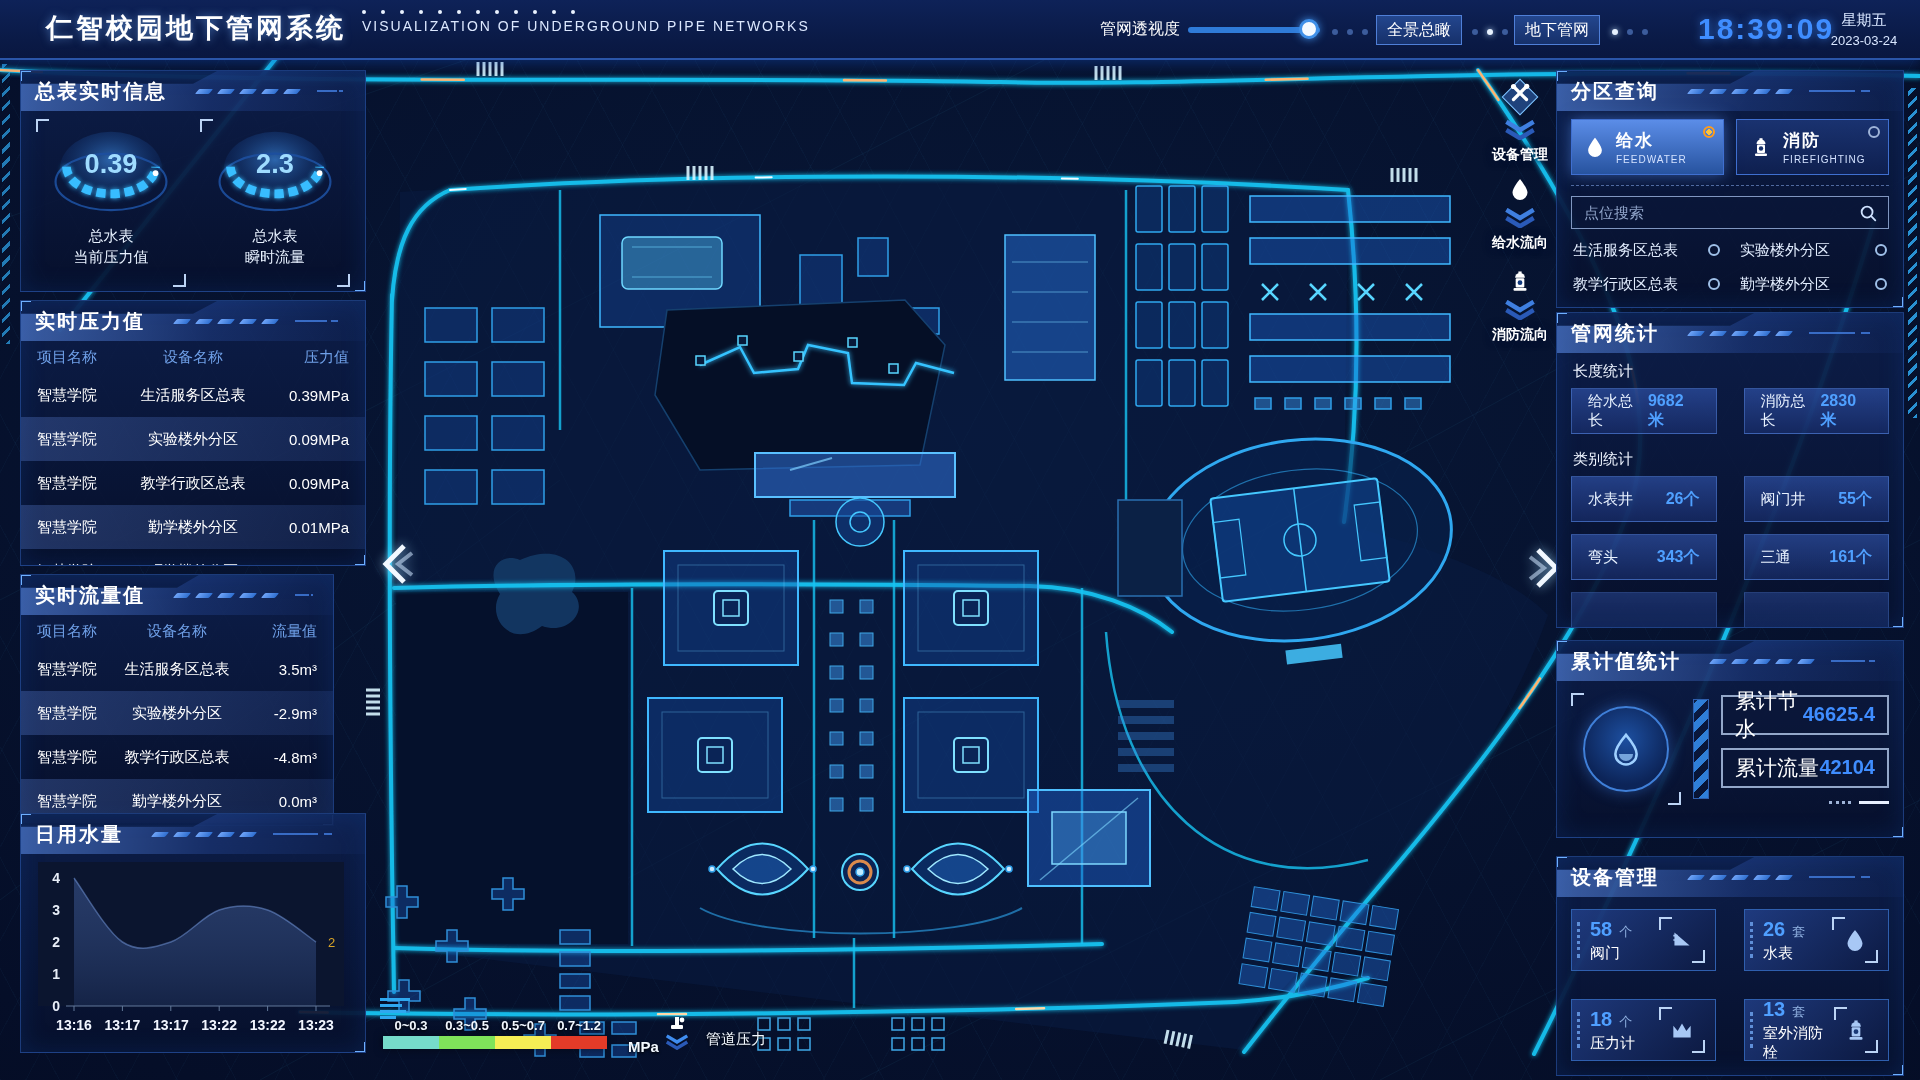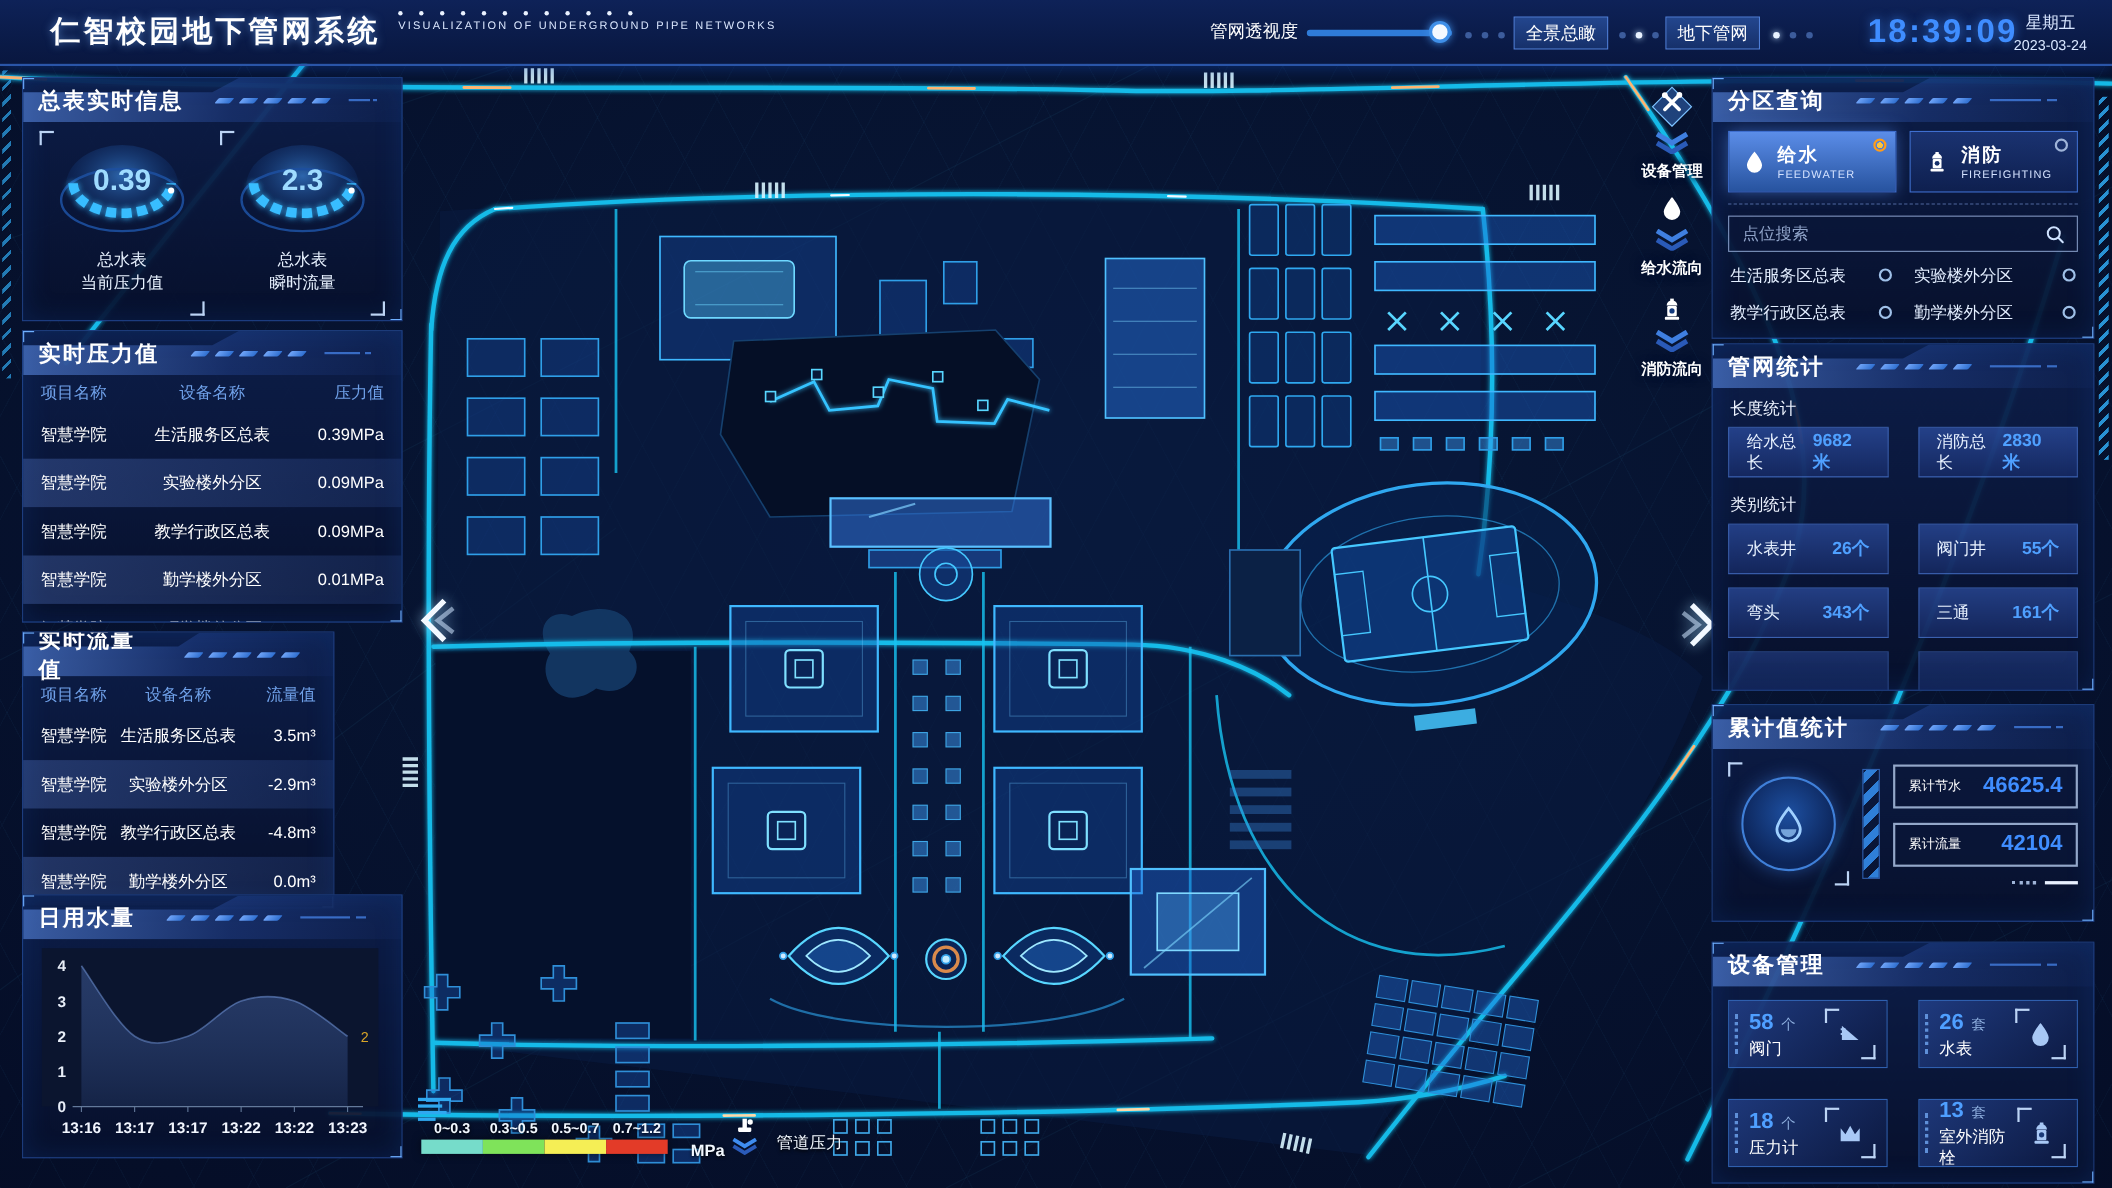--- a/index.html
+++ b/index.html
@@ -18,7 +18,7 @@
   .sub-col{display:flex;flex-direction:column;gap:4px;padding-bottom:3px;}
   .dots-row{display:flex;gap:15px;}
   .dots-row i{width:4px;height:4px;border-radius:50%;background:#eaf2ff;}
-  .app-sub{color:#dce8ff;font-size:10px;letter-spacing:2px;}
+  .app-sub{color:#dce8ff;font-size:14px;letter-spacing:2px;}
   .hlabel{position:absolute;left:1100px;top:19px;color:#fff;font-size:16px;}
   .hslider{position:absolute;left:1188px;top:27px;width:132px;height:6px;border-radius:3px;background:#2f7bd8;}
   .hknob{position:absolute;top:-8px;width:20px;height:20px;margin-left:-10px;border-radius:50%;

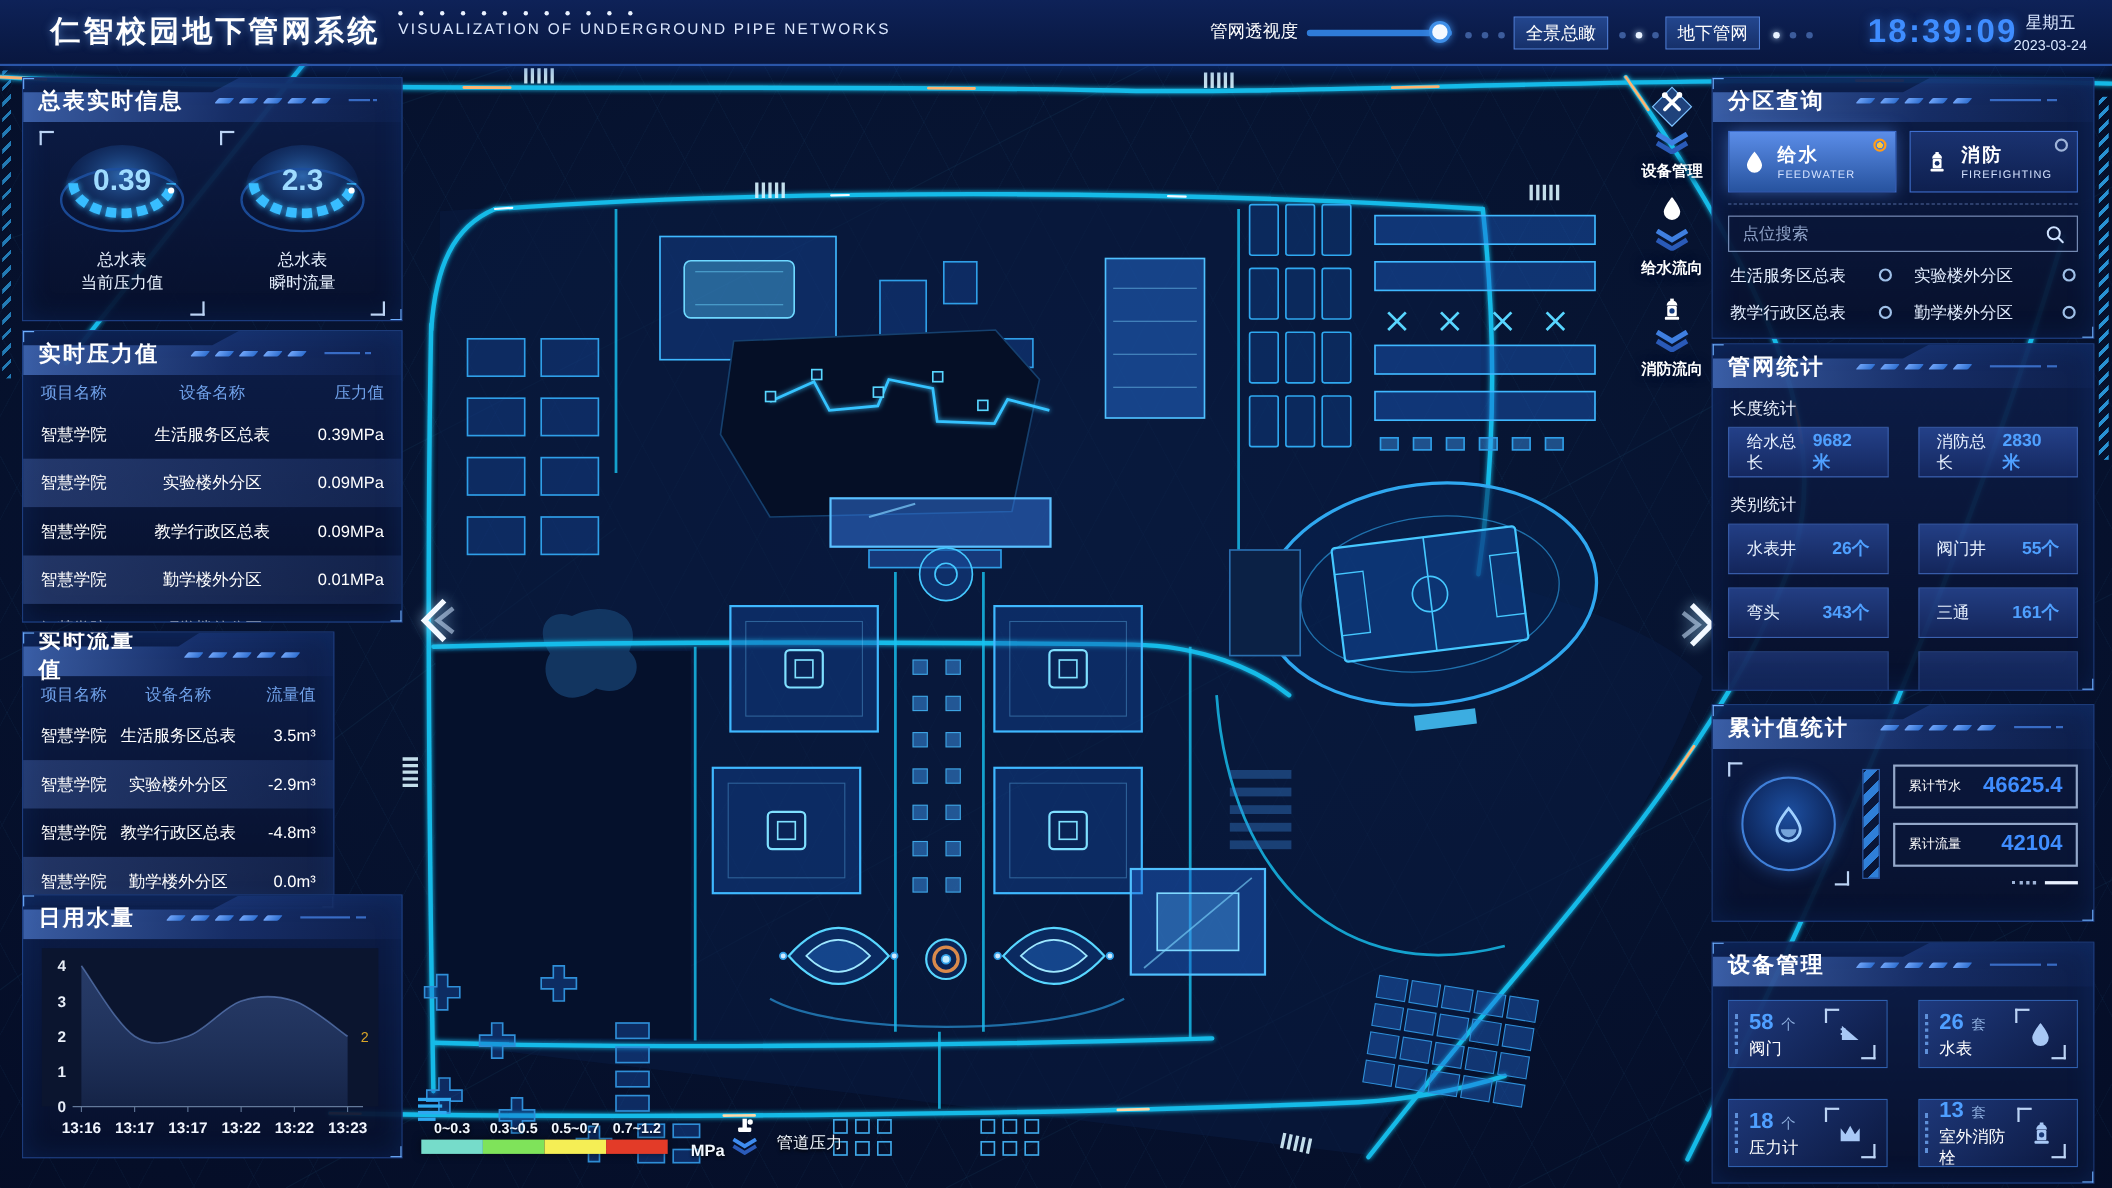--- a/index.html
+++ b/index.html
@@ -676,7 +676,7 @@
       </div>
   </section>
 
-  <section class="panel" style="left:20px;top:574px;width:284px;height:252px">
+  <section class="panel" style="left:20px;top:574px;width:314px;height:252px">
     <div class="p-head">
       <span class="p-title">实时流量值</span>
       <span class="slashes">

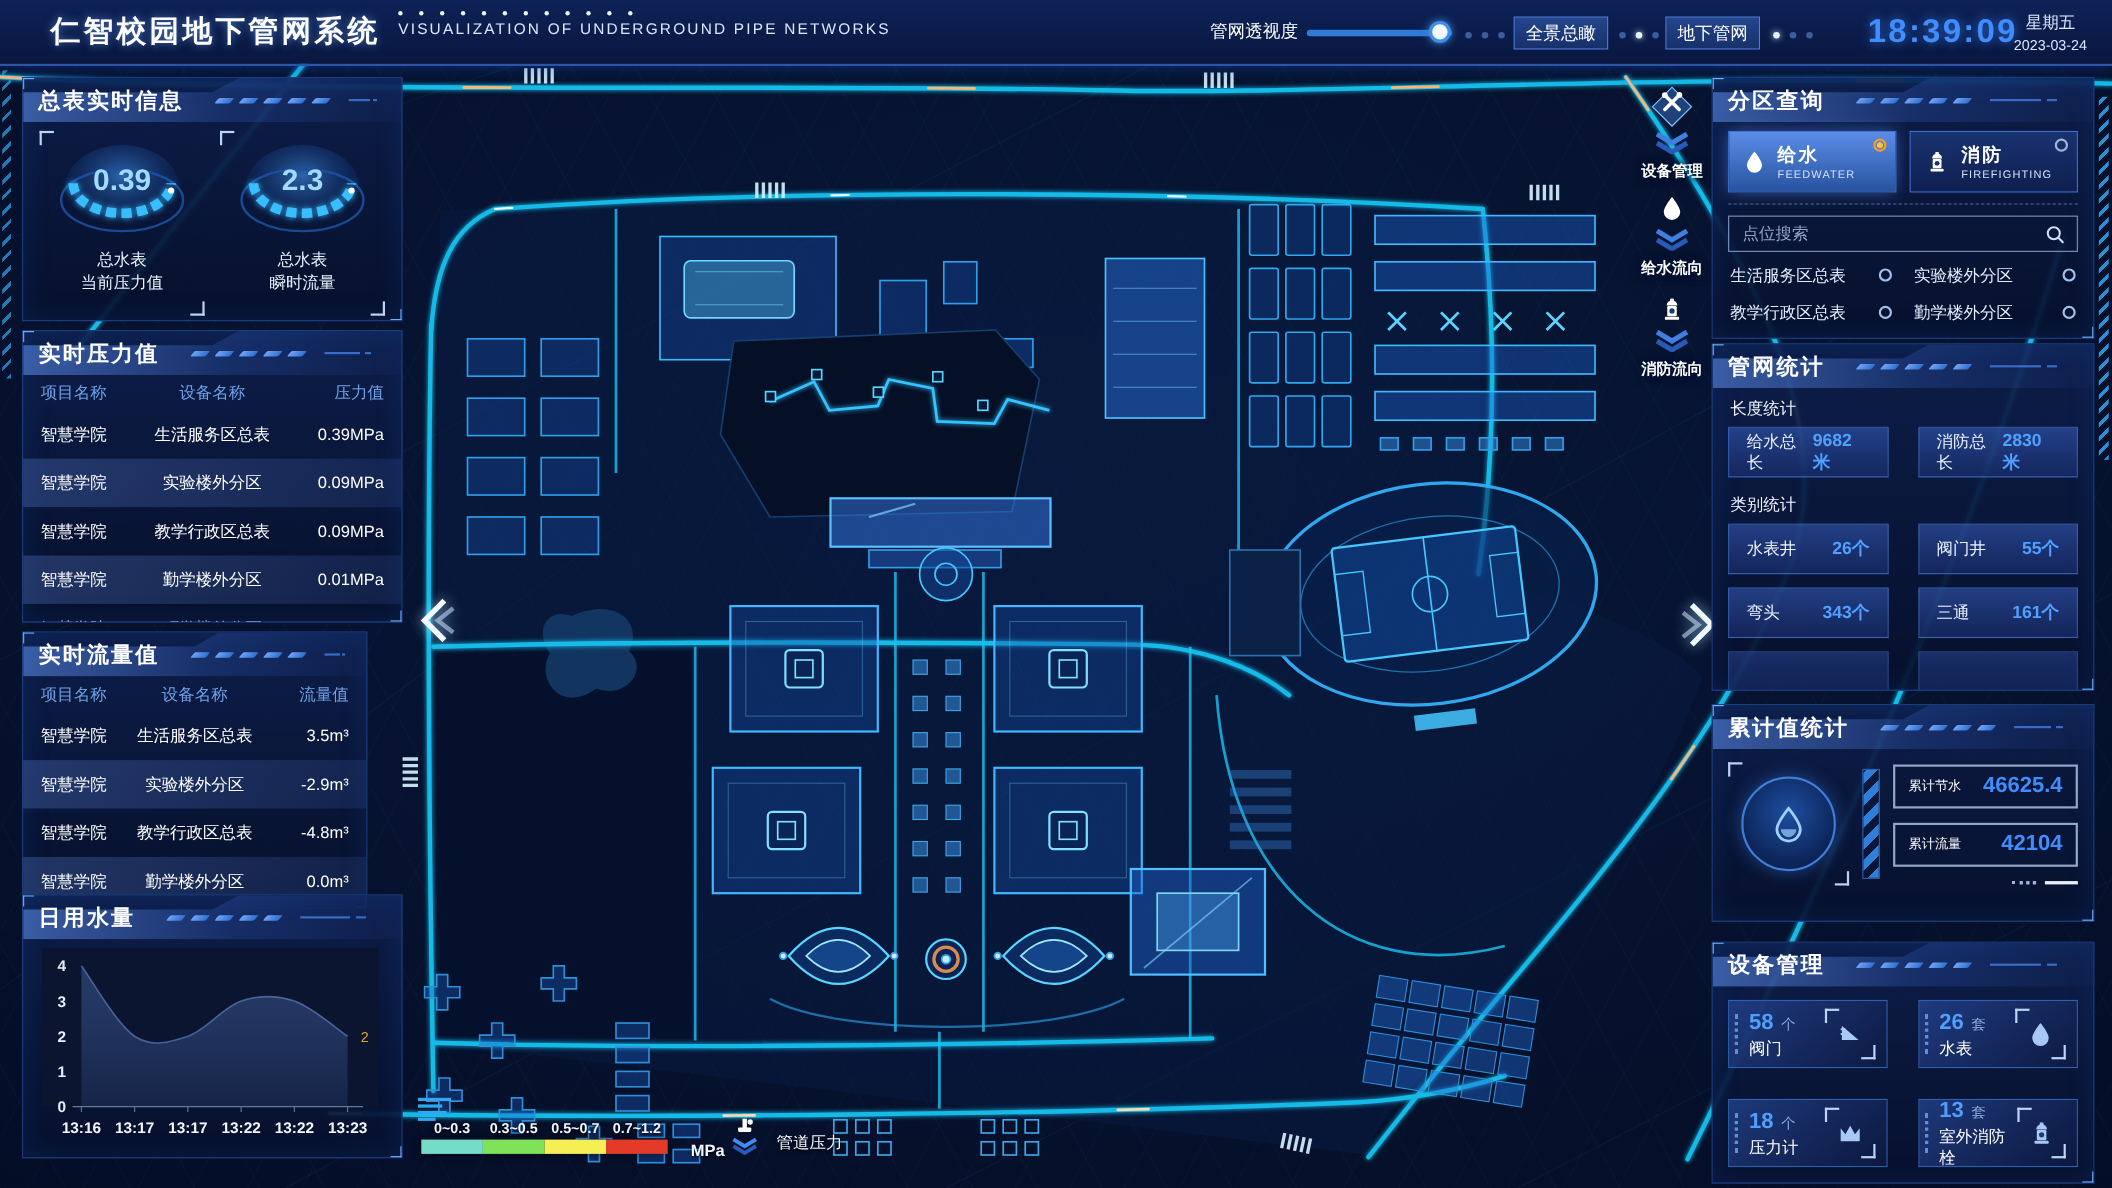--- a/index.html
+++ b/index.html
@@ -99,7 +99,7 @@
   .cum-col{flex:1;}
   .cum-box{height:40px;display:flex;align-items:center;justify-content:space-between;padding:0 12px;margin-bottom:13px;
     border:2px solid #93a7c9;background:rgba(10,22,55,.6);}
-  .cb-name{color:#fff;font-size:12px;}
+  .cb-name{color:#fff;font-size:21px;}
   .cb-val{color:#3f8dff;font-size:20px;font-weight:bold;}
   .cum-deco{display:flex;justify-content:flex-end;gap:8px;align-items:center;}
   .cum-deco .dd{width:22px;border-top:3px dotted #9fb4d8;}

